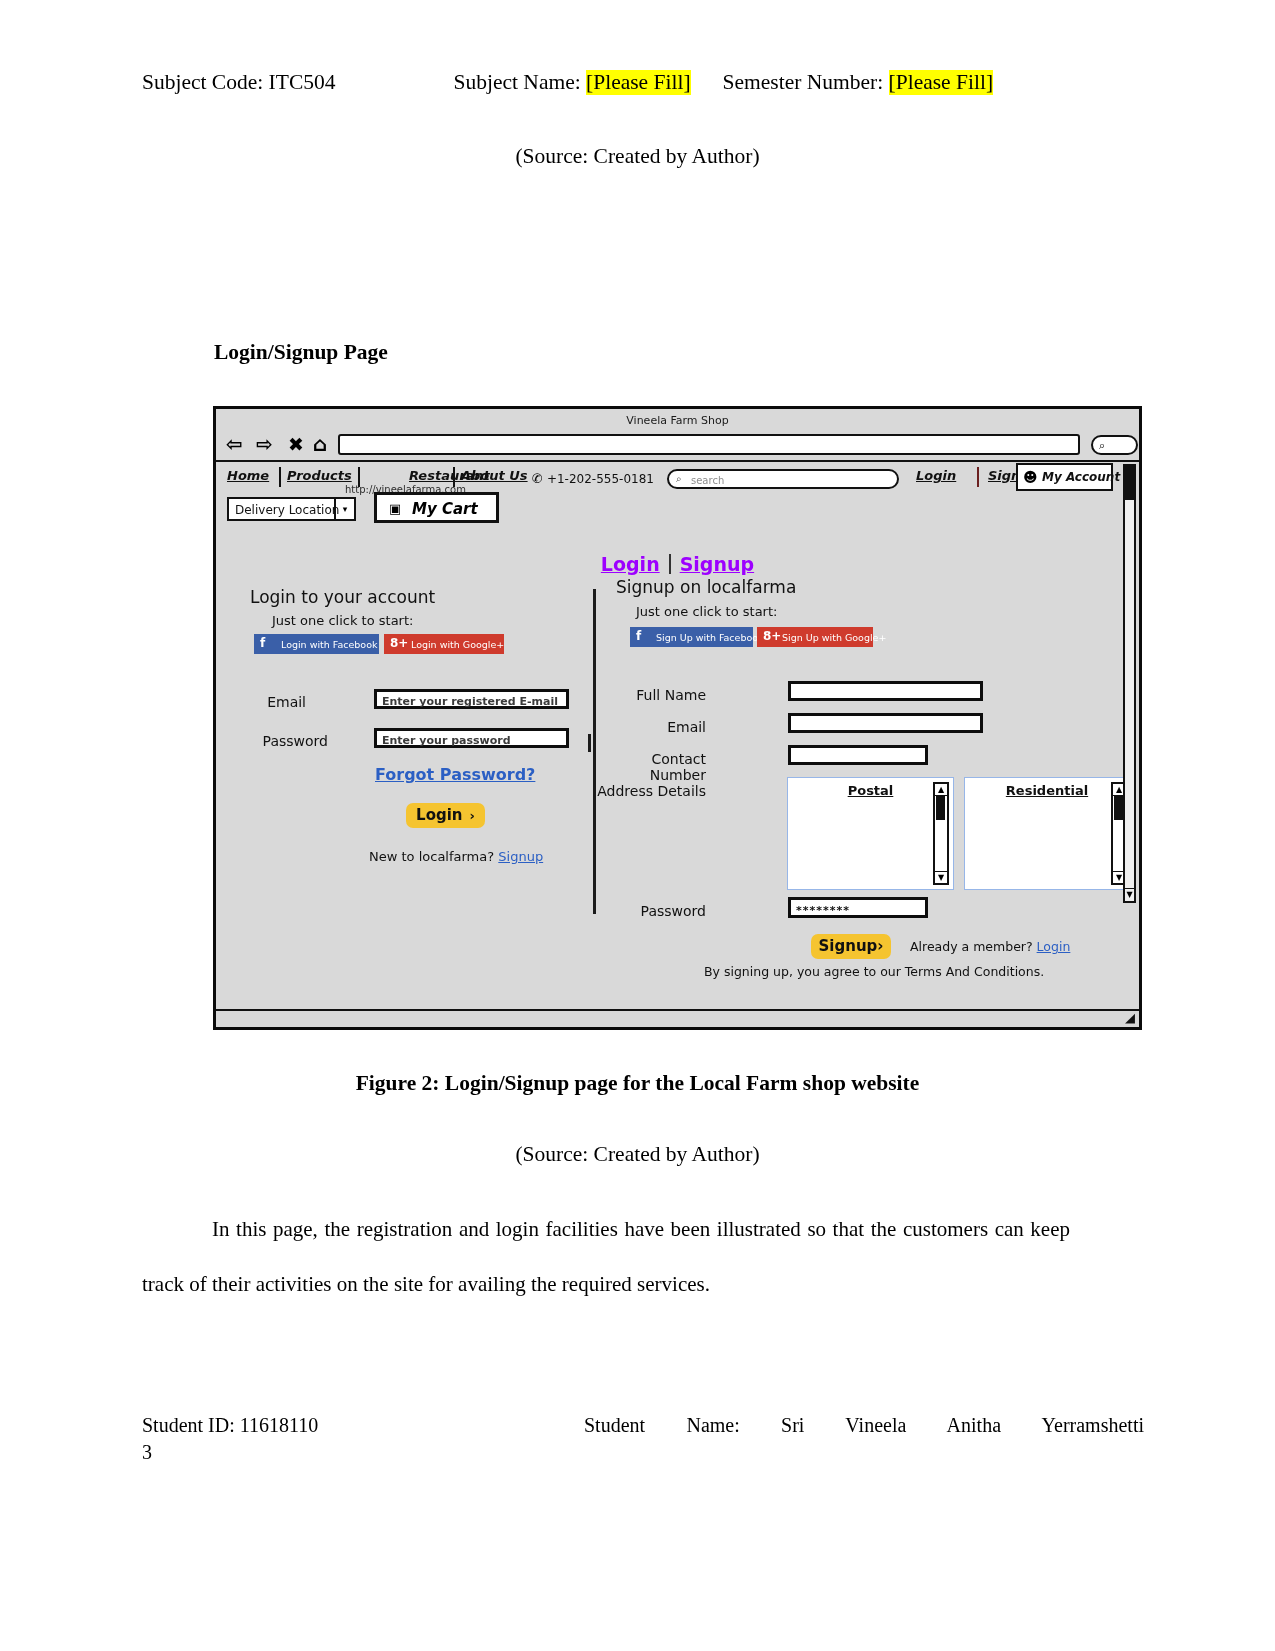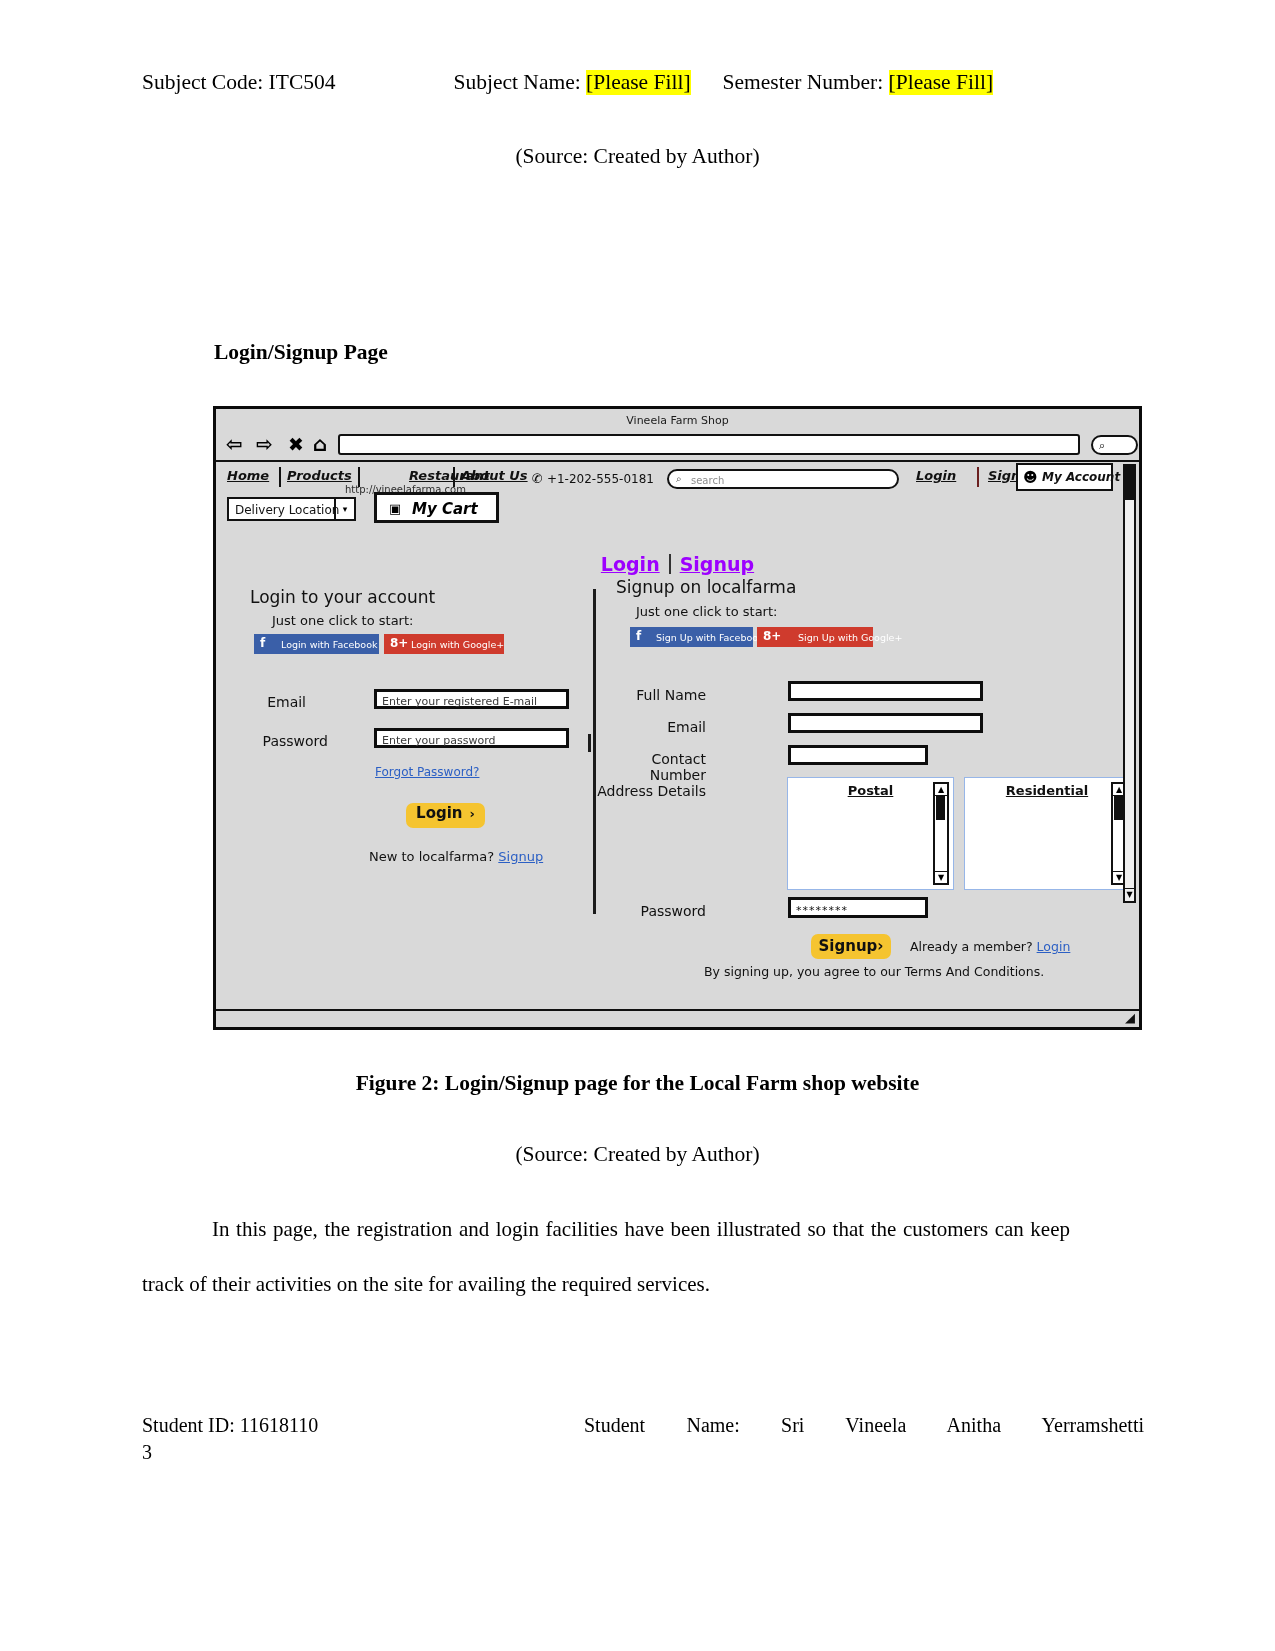--- a/index.html
+++ b/index.html
@@ -136,7 +136,7 @@
   .sp-fb{left:414px;top:98px;width:123px;}
   .sp-fb .t{left:26px;}
   .sp-gp{left:541px;top:98px;width:116px;}
-  .sp-gp .t{left:25px;margin-left:16px;}
+  .sp-gp .t{left:25px;}
 
   .sp-fn-l{left:400px;top:158px;width:90px;}
   .sp-fn-i{left:572px;top:152px;width:195px;height:20px;}

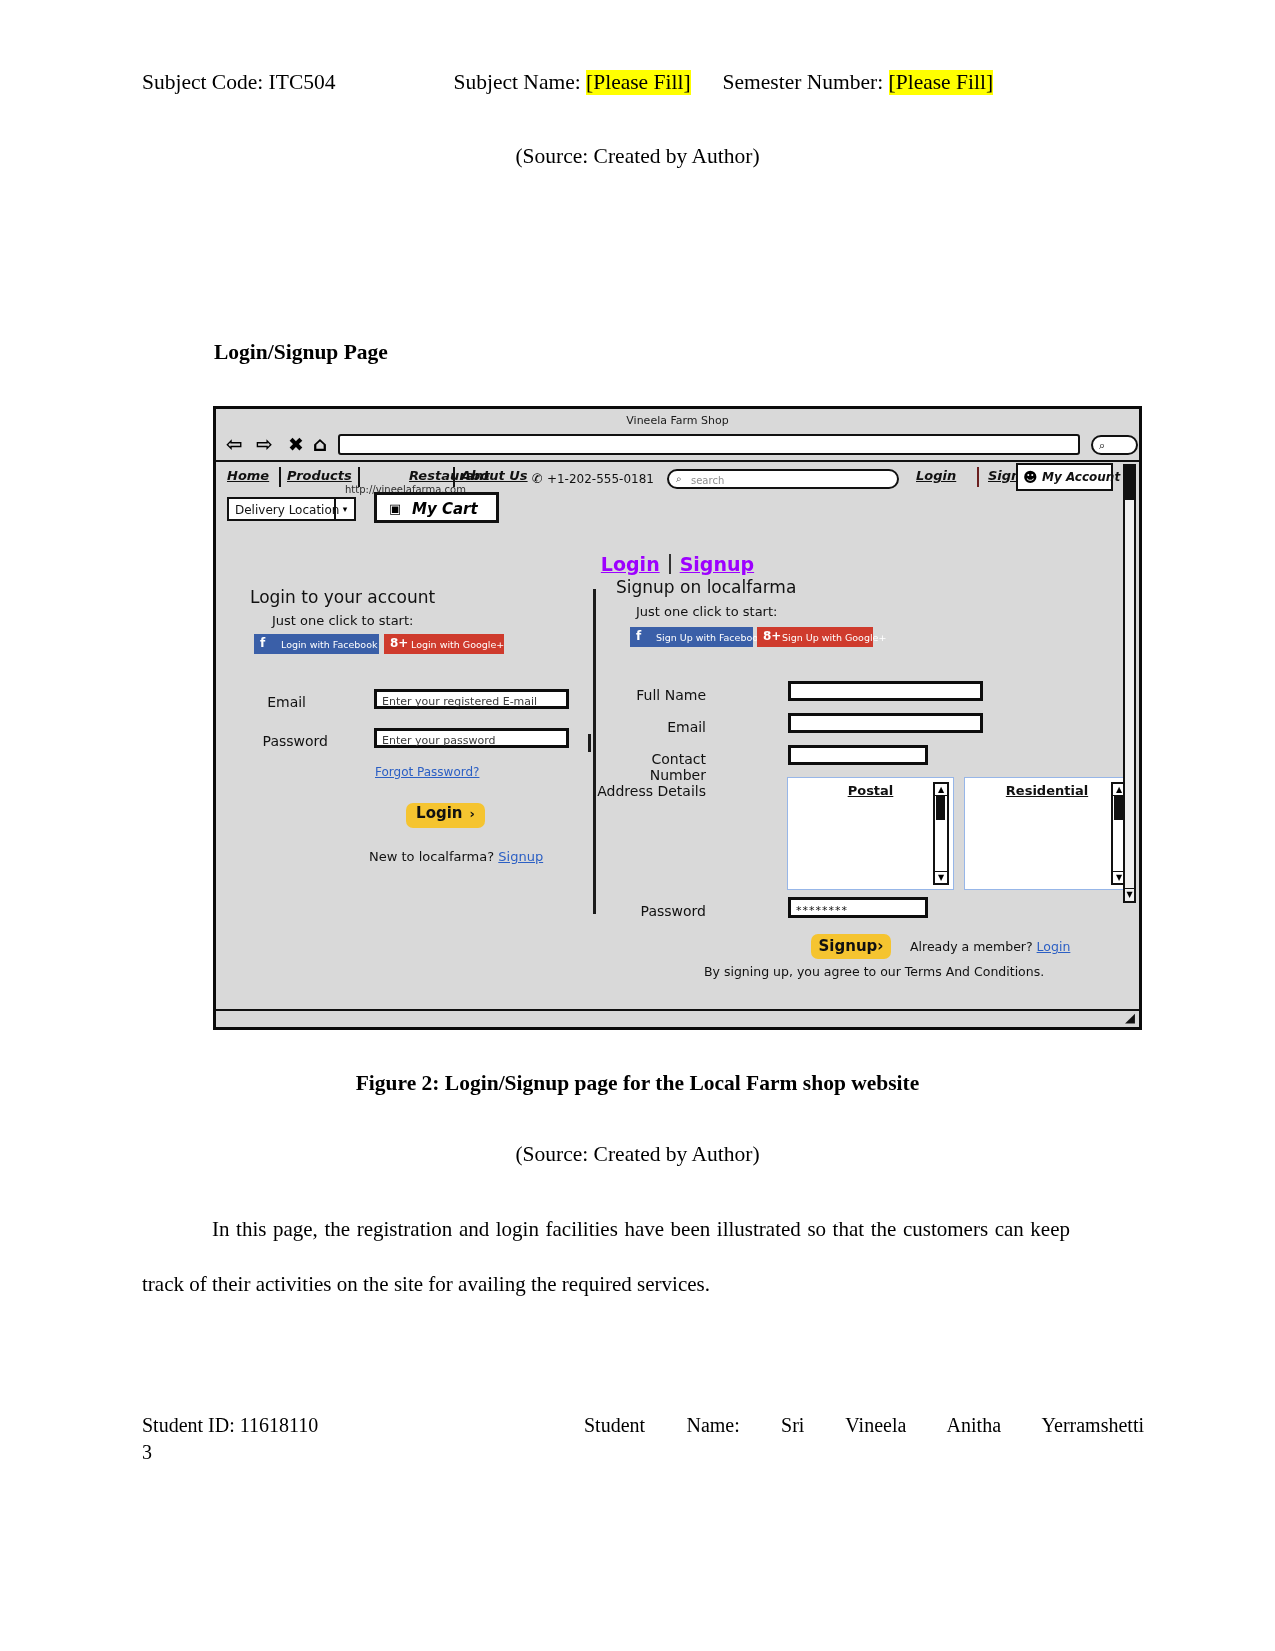--- a/index.html
+++ b/index.html
@@ -112,7 +112,7 @@
   .lp-gp .t{left:27px;}
 
   .flabel{position:absolute;font-size:14px;color:#111;text-align:right;}
-  .finput{position:absolute;background:#fff;border:3px solid #0d0d0d;box-sizing:border-box;}
+  .finput{position:absolute;background:#fff;border:3px solid #0d0d0d;box-sizing:border-box;font-weight:bold;}
   .finput .ph{position:absolute;left:5px;top:3px;font-size:11px;color:#3a3a3a;white-space:nowrap;}
 
   .lp-em-l{left:24px;top:165px;width:66px;}

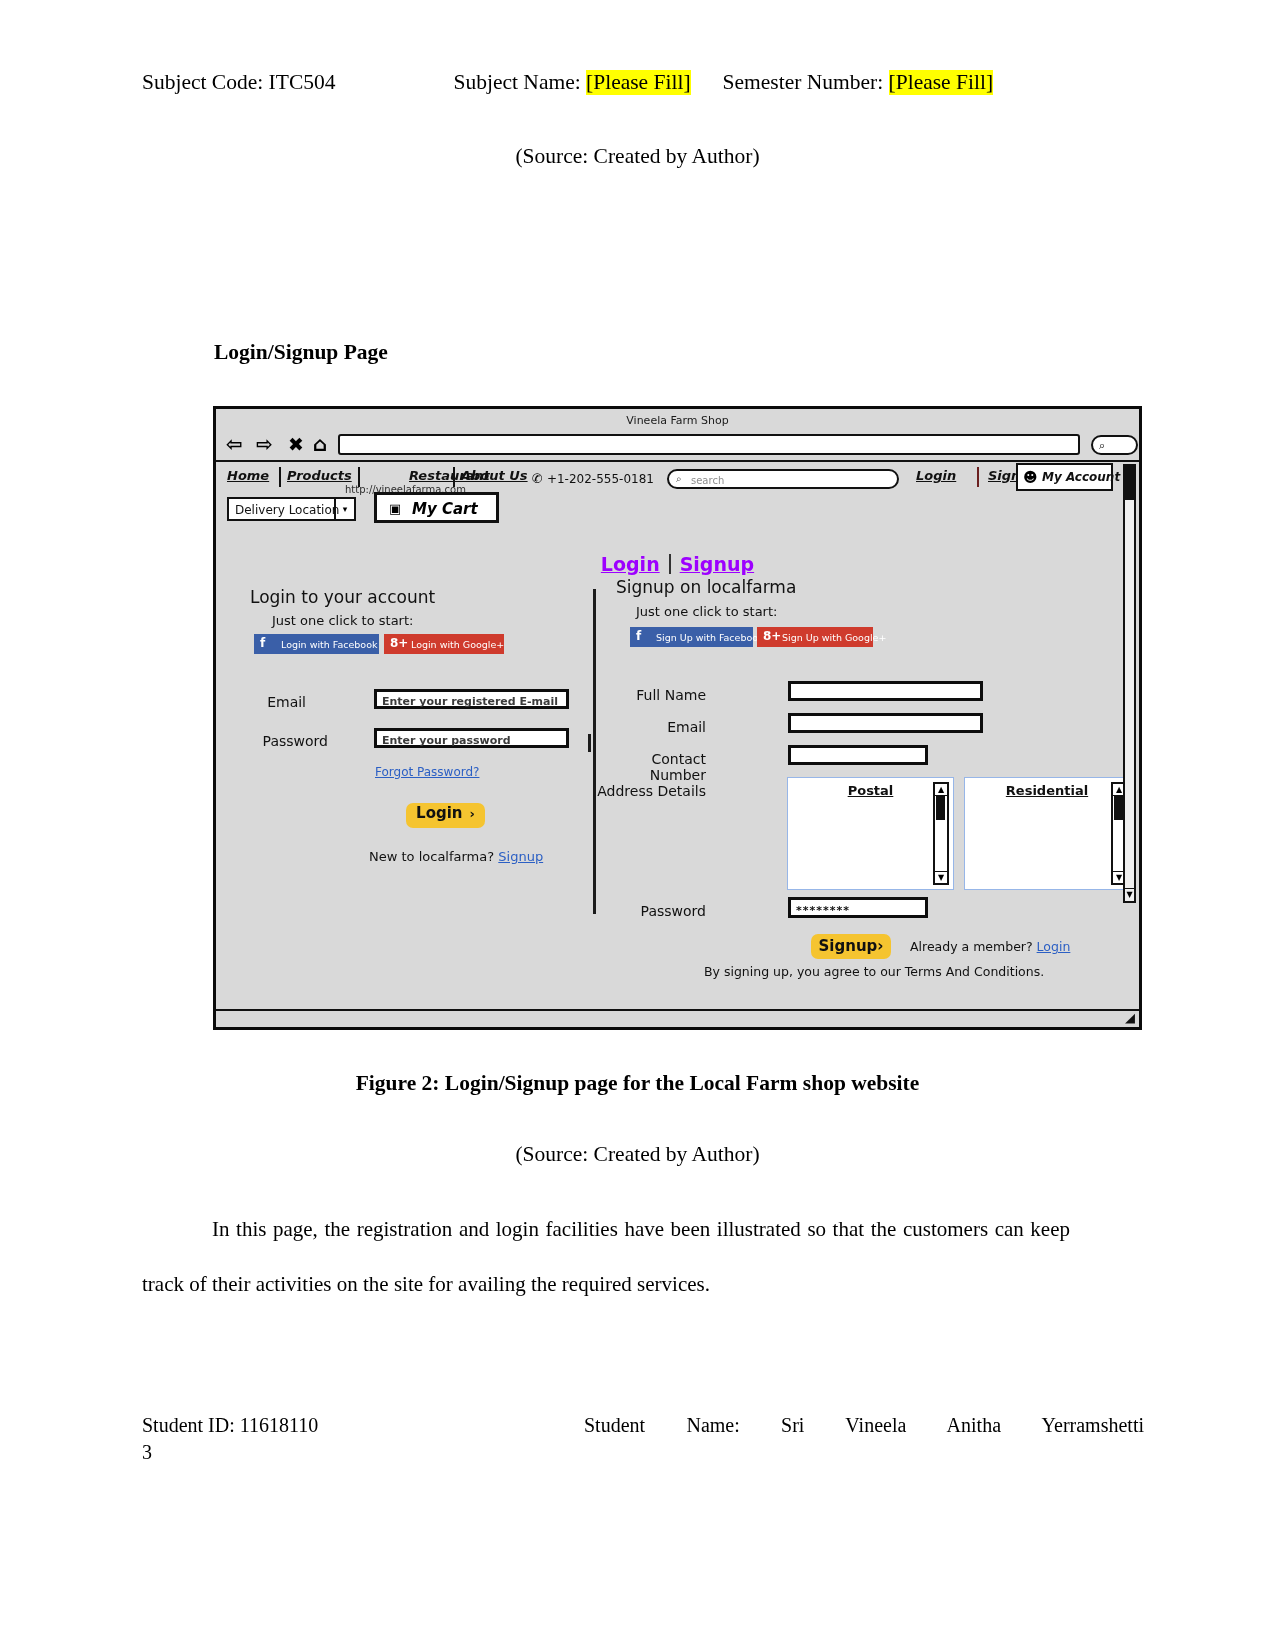--- a/index.html
+++ b/index.html
@@ -120,7 +120,7 @@
   .lp-pw-l{left:24px;top:204px;width:88px;}
   .lp-pw-i{left:158px;top:199px;width:195px;height:20px;}
 
-  .forgot{position:absolute;left:159px;top:236px;font-size:12px;color:#2b5fc4;text-decoration:underline;}
+  .forgot{position:absolute;left:159px;top:236px;font-size:16px;color:#2b5fc4;text-decoration:underline;font-weight:bold;}
 
   .ybtn{position:absolute;background:#f5c430;border-radius:7px;box-sizing:border-box;
         text-align:center;font-size:15px;font-weight:bold;color:#111;}

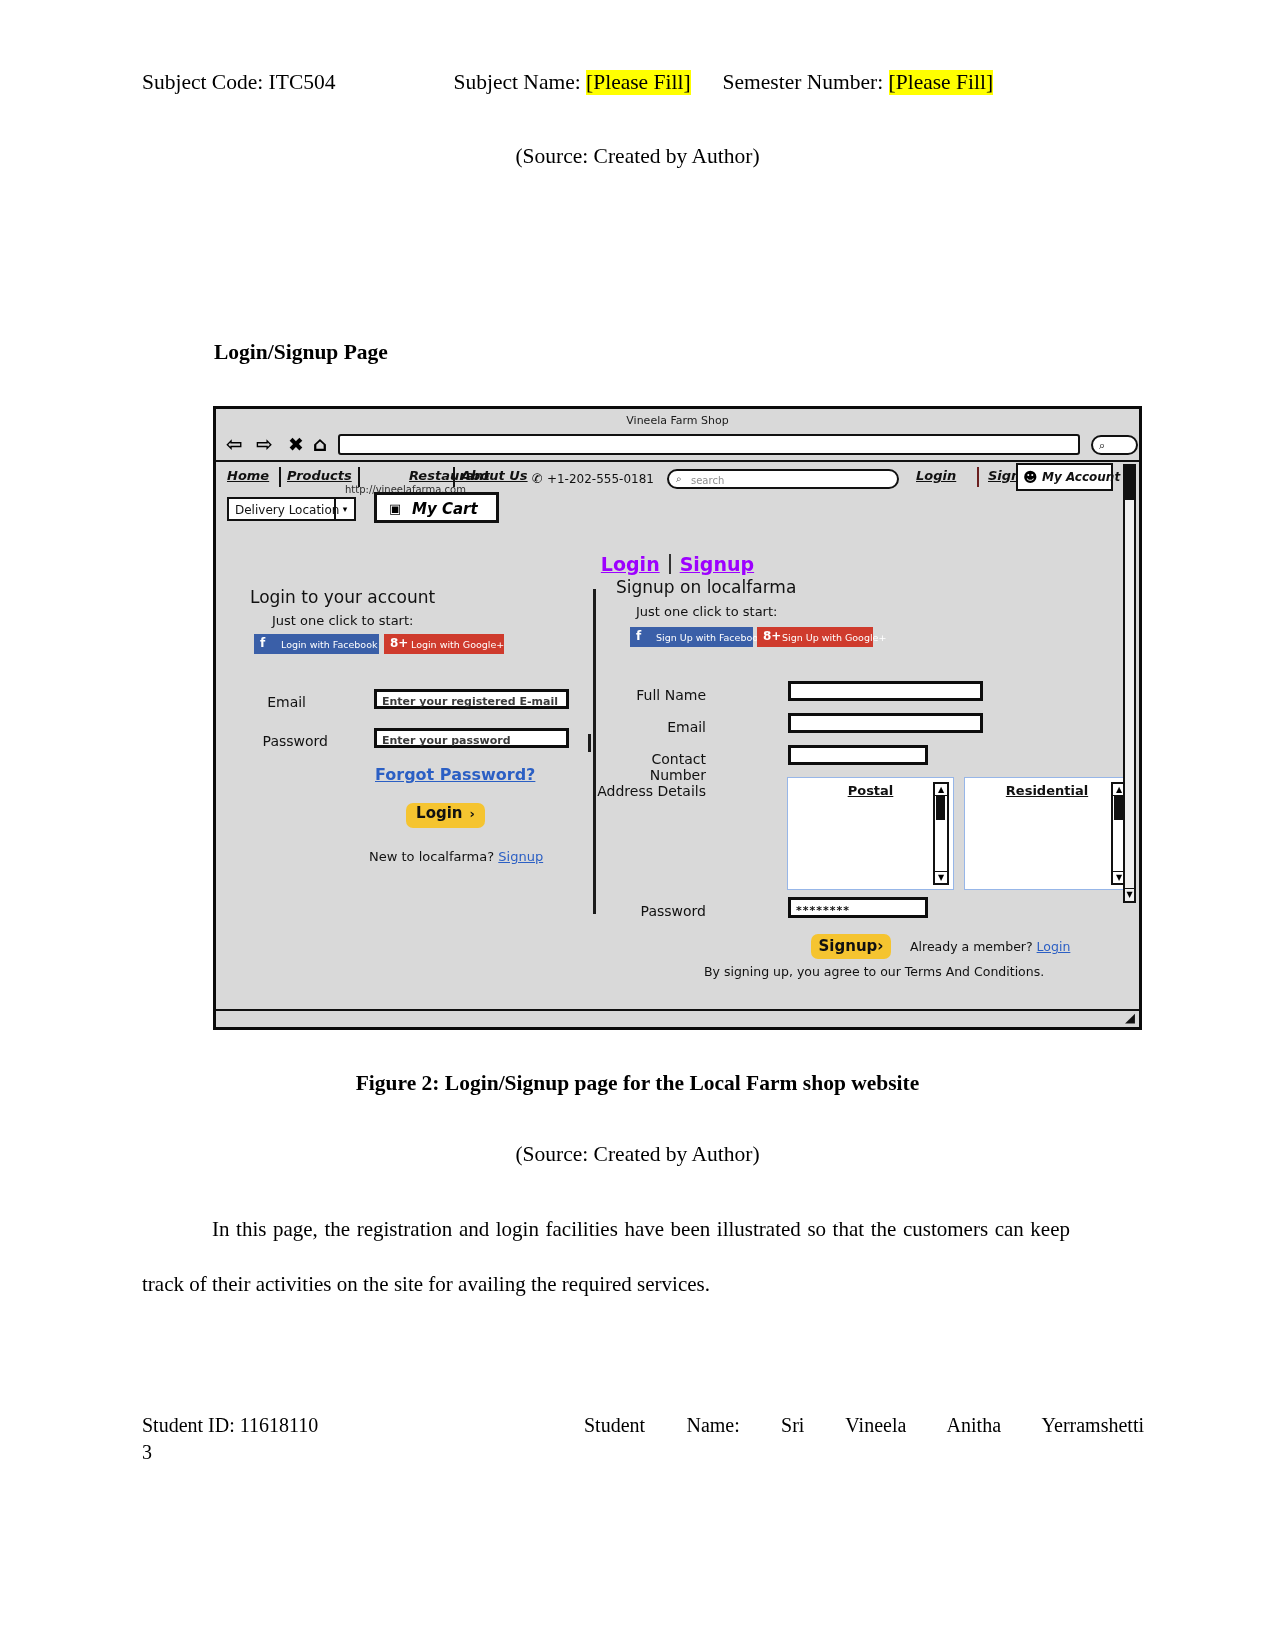--- a/index.html
+++ b/index.html
@@ -124,7 +124,7 @@
 
   .ybtn{position:absolute;background:#f5c430;border-radius:7px;box-sizing:border-box;
         text-align:center;font-size:15px;font-weight:bold;color:#111;}
-  .lp-login-btn{left:190px;top:274px;width:79px;height:25px;line-height:20px;}
+  .lp-login-btn{left:190px;top:274px;width:79px;height:25px;line-height:25px;}
   .lp-login-btn .ar{font-size:13px;margin-left:7px;}
 
   .newto{position:absolute;left:153px;top:320px;font-size:13px;color:#111;}

